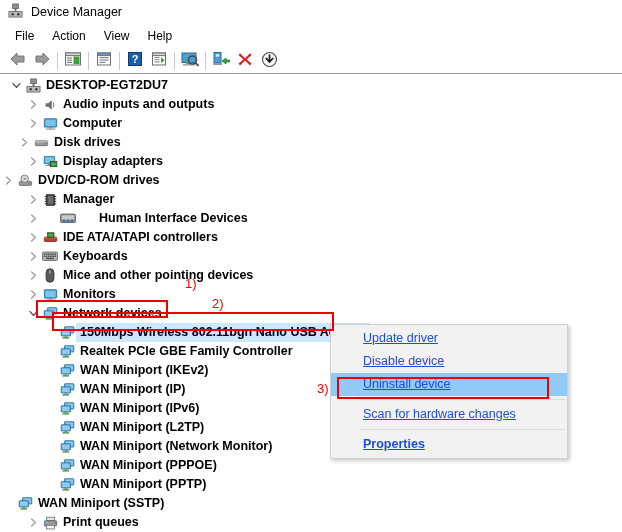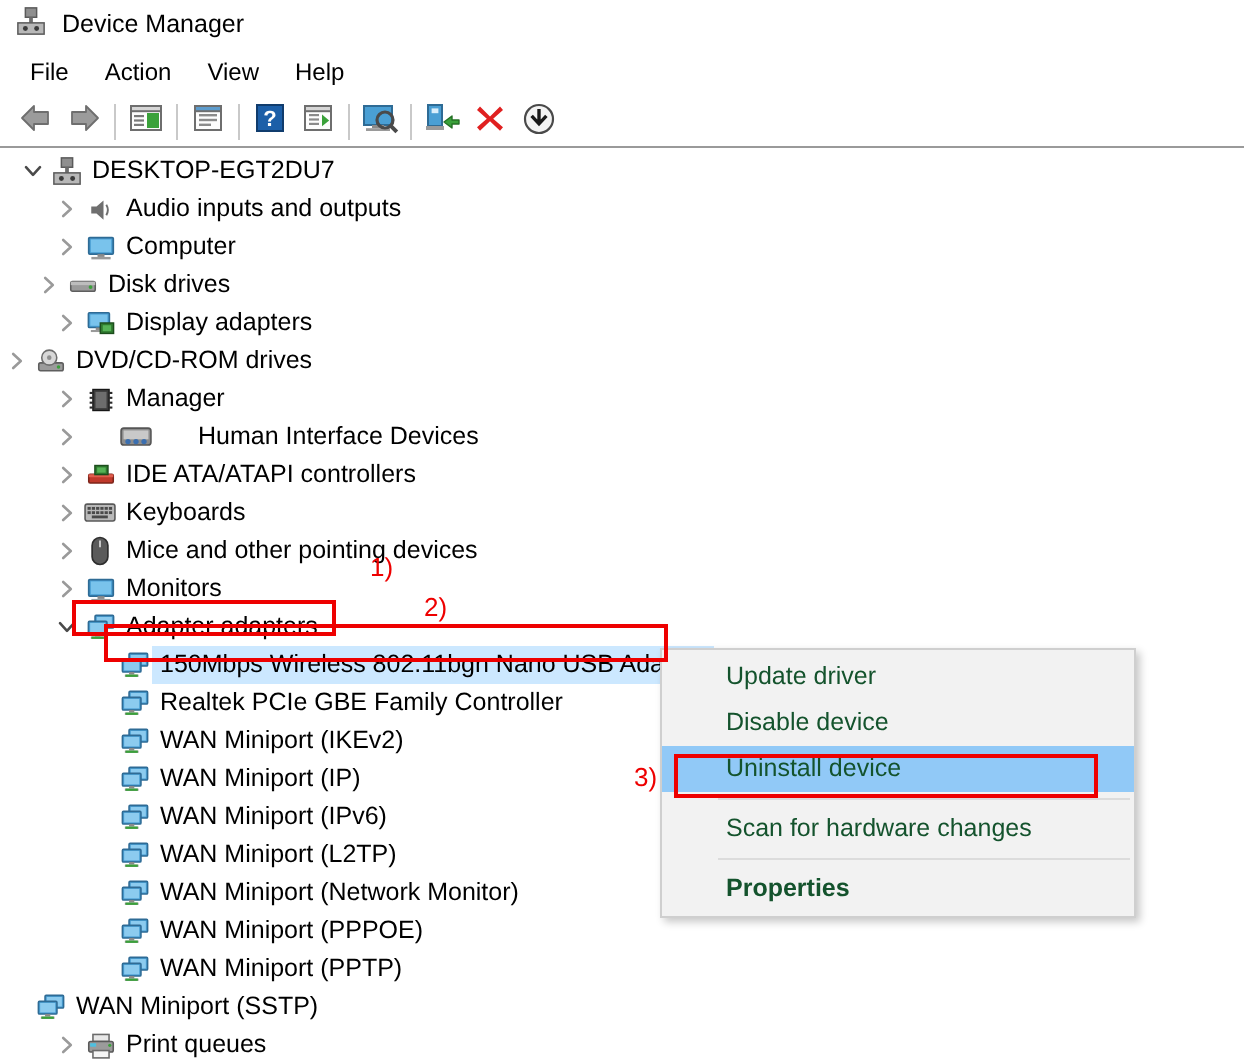--- a/index.html
+++ b/index.html
@@ -87,6 +87,7 @@
     position: relative;
     white-space: nowrap;
     cursor: default;
+    font-weight: bold;
   }
   .tree-row .chev {
     width: 16px;

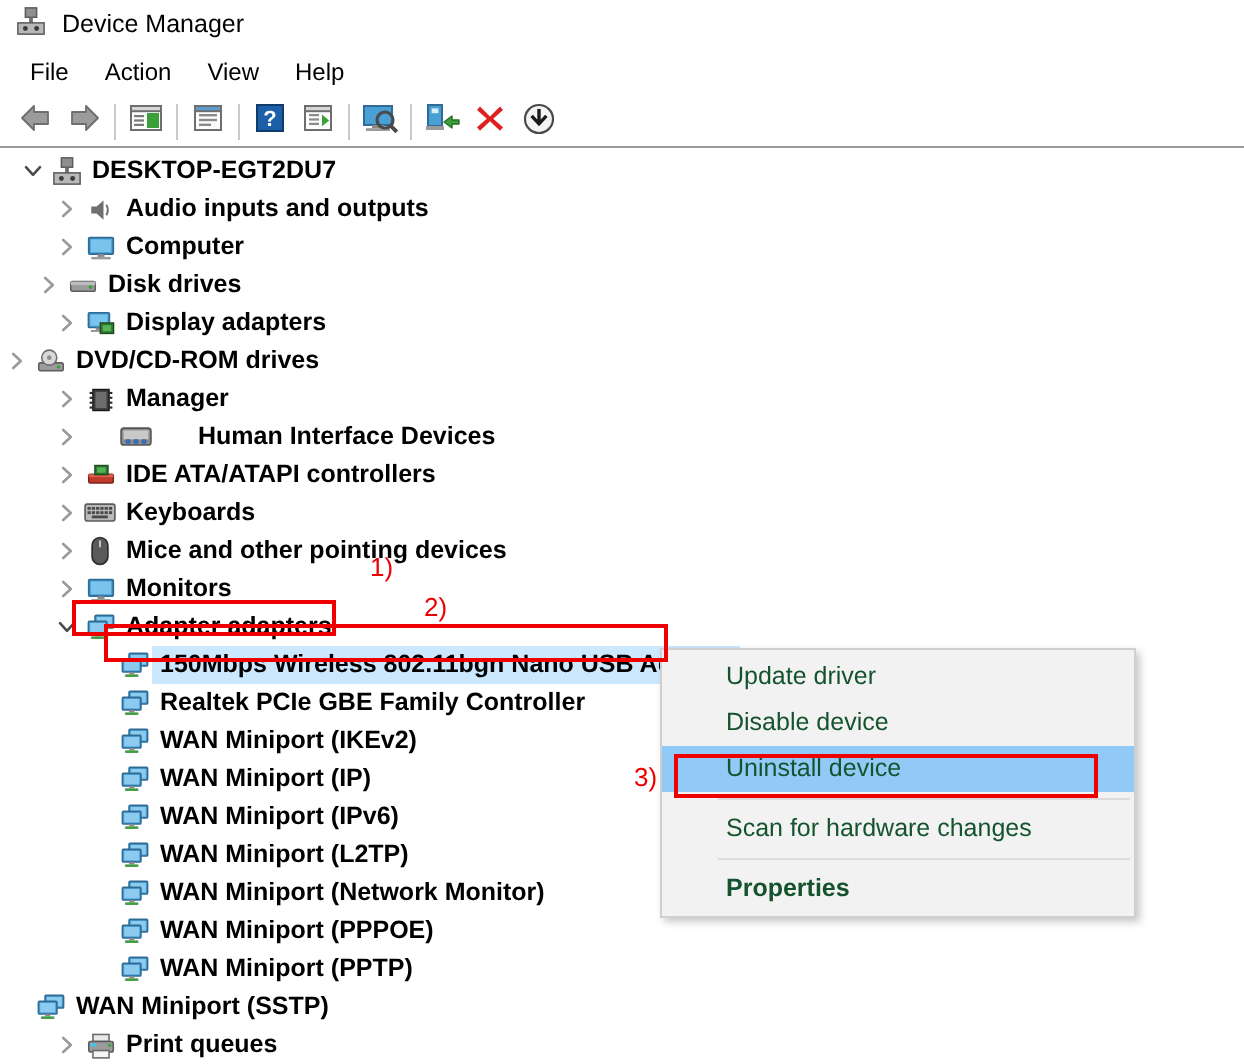--- a/index.html
+++ b/index.html
@@ -537,7 +537,7 @@
             <rect x="2.6" y="12.9" width="7" height="1.3" fill="#3aa13a"></rect>
           </svg>
         </span>
-        <span class="lbl">Adapter adapters</span>
+        <span class="lbl">Network devices</span>
       </div>
       <div class="tree-row selected" style="padding-left: 42px;">
         <span class="chev"></span>

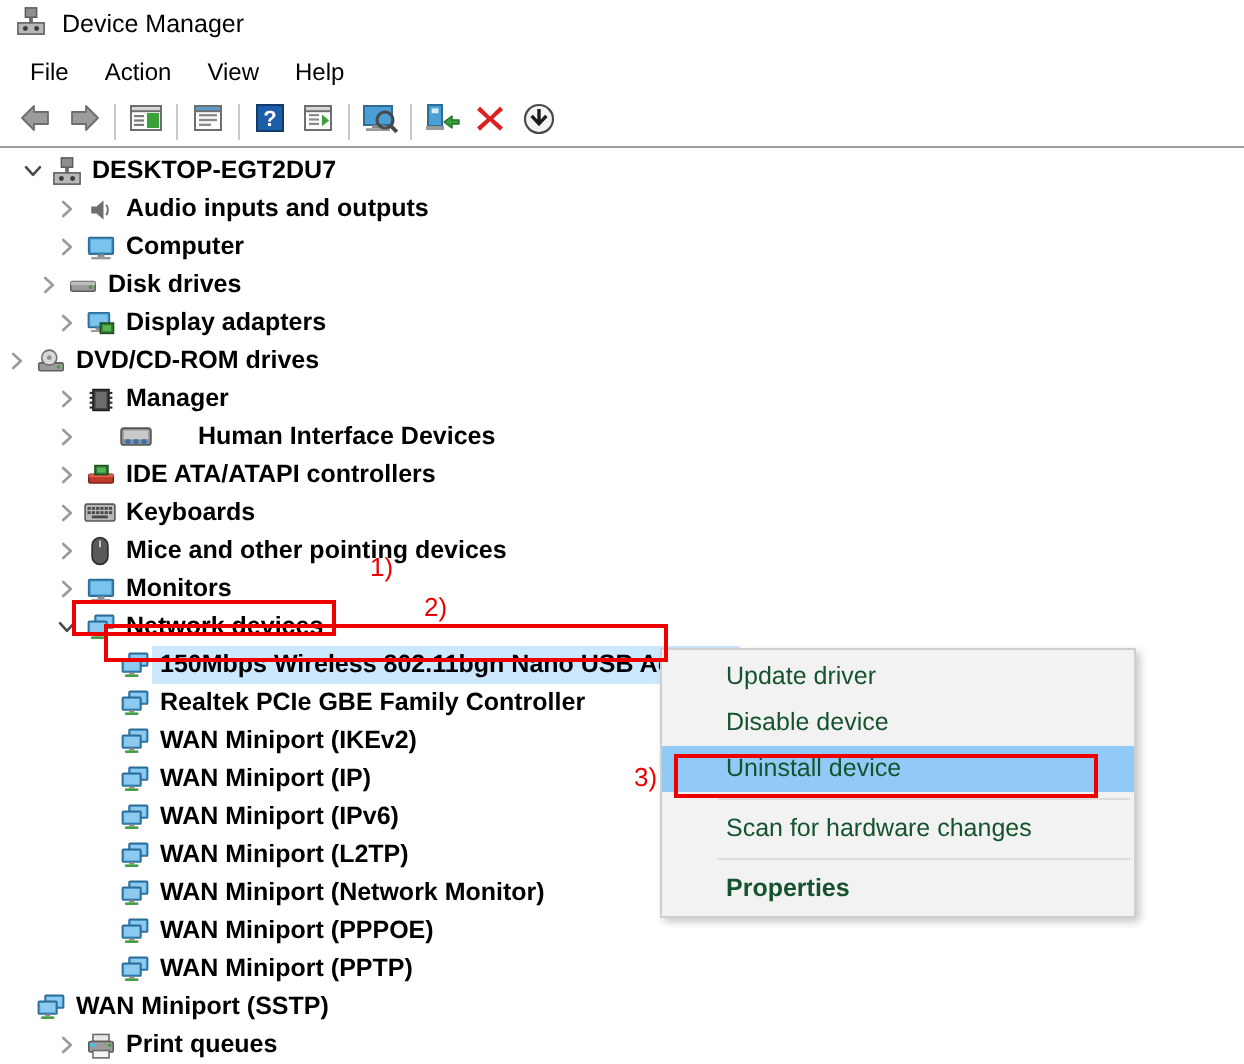--- a/index.html
+++ b/index.html
@@ -132,9 +132,10 @@
     line-height: 23px;
     padding-left: 32px;
     font-size: 12.5px;
-    color: #14532d;
+    color: #1d4ed8;
     cursor: default;
     white-space: nowrap;
+    text-decoration: underline;
   }
   #ctx-menu .cm-item.highlight {
     background: #91c9f7;

